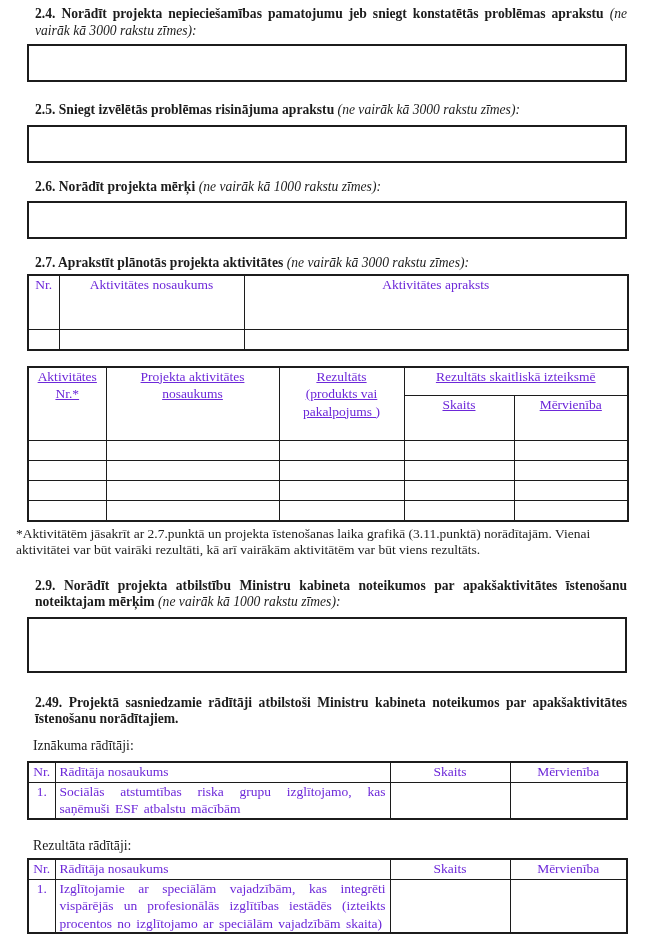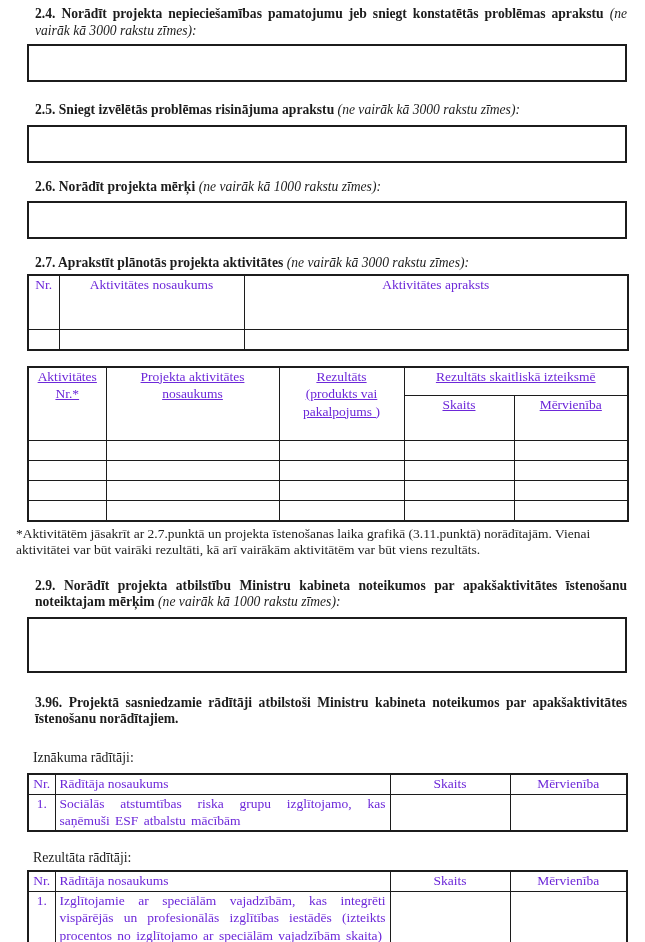--- a/index.html
+++ b/index.html
@@ -129,7 +129,7 @@
   <p class="h mt20"><span>2.9. Norādīt projekta atbilstību Ministru kabineta noteikumos par apakšaktivitātes īstenošanu noteiktajam mērķim</span> <span class="note">(ne vairāk kā 1000 rakstu zīmes):</span></p>
   <div class="fieldbox tall mt6"></div>
 
-  <p class="h mt22"><span>3.96. Projektā sasniedzamie rādītāji atbilstoši Ministru kabineta noteikumos par apakšaktivitātes īstenošanu norādītajiem.</span></p>
+  <p class="h mt22"><span>2.49. Projektā sasniedzamie rādītāji atbilstoši Ministru kabineta noteikumos par apakšaktivitātes īstenošanu norādītajiem.</span></p>
 
   <p class="sub mt9">Iznākuma rādītāji:</p>
   <table class="mt7">

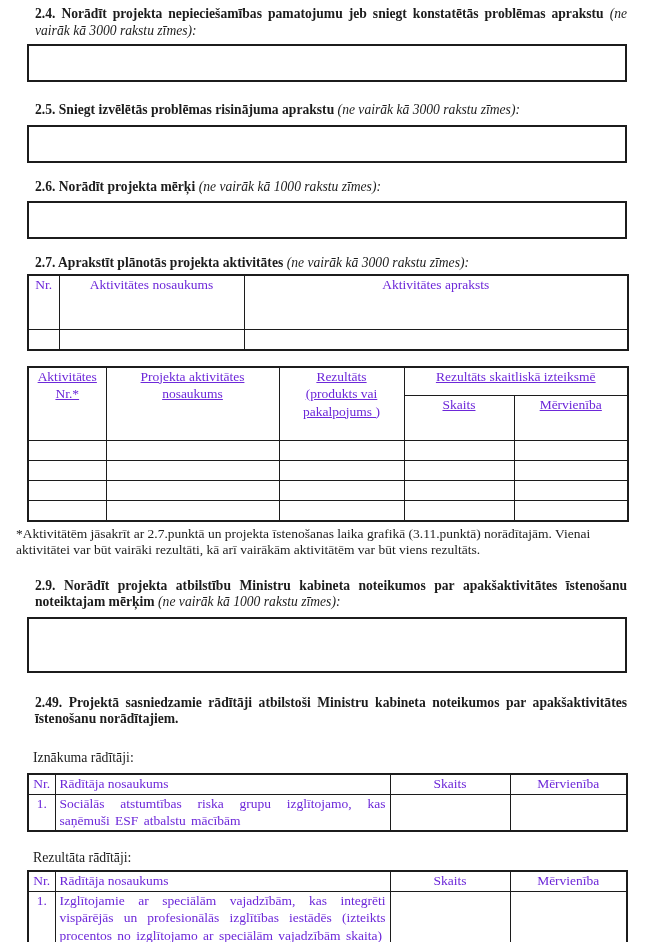--- a/index.html
+++ b/index.html
@@ -31,7 +31,7 @@
   
   .mt2{margin-top:2px;}  .mt3{margin-top:15px;text-decoration:underline;}  .mt4{margin-top:4px;}
   .mt5{margin-top:5px;}  .mt6{margin-top:6px;}  .mt7{margin-top:7px;}
-  .mt9{margin-top:21px;} .mt16{margin-top:16px;}
+  .mt9{margin-top:9px;} .mt16{margin-top:16px;}
   .mt17{margin-top:17px;} .mt20{margin-top:20px;} .mt22{margin-top:22px;}
 
   tr.hdr-tall td{height:53px;}

